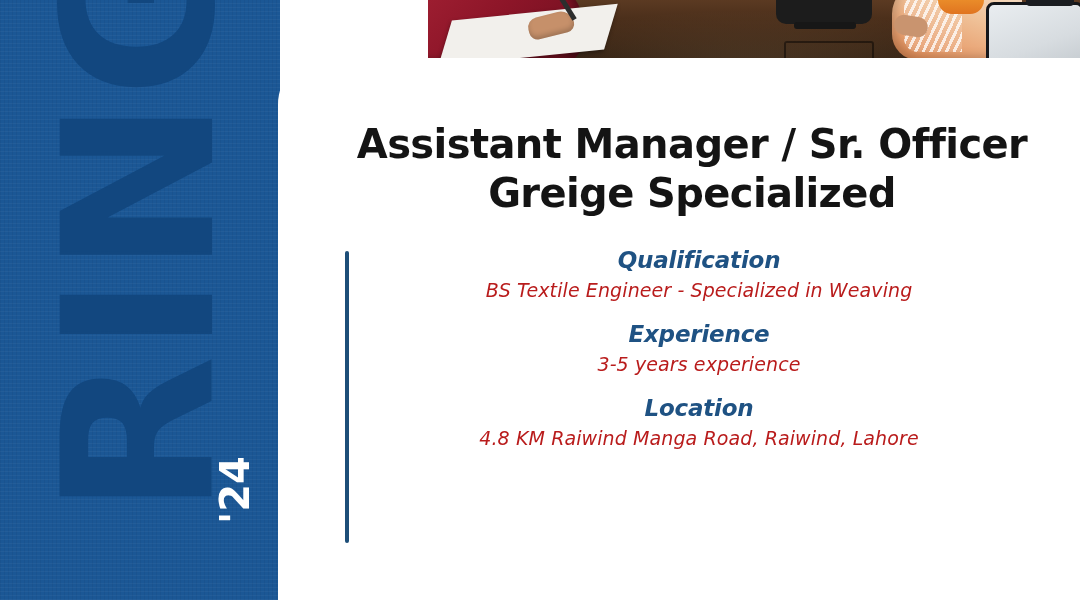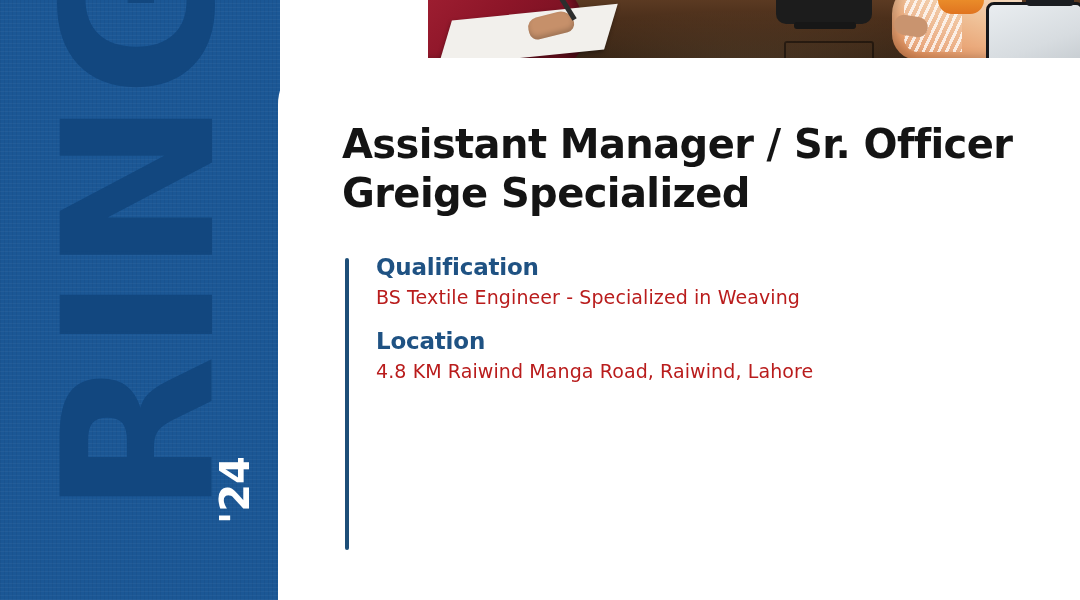--- a/index.html
+++ b/index.html
@@ -256,6 +256,7 @@
     background: #ffffff;
     border-top-left-radius: 46px;
     z-index: 3;
+    text-align: center;
   }
 
   .job-title {

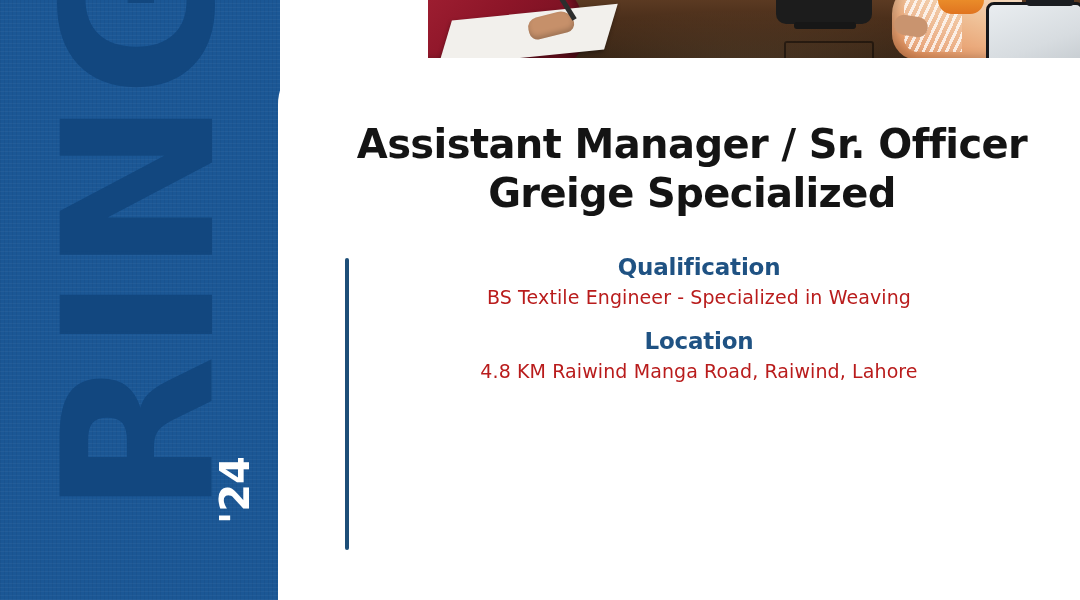--- a/index.html
+++ b/index.html
@@ -277,8 +277,9 @@
   .details {
     position: absolute;
     left: 64px;
-    top: 196px;
+    top: 189px;
     width: 680px;
+    font-style: italic;
   }
   .accent-bar {
     position: absolute;

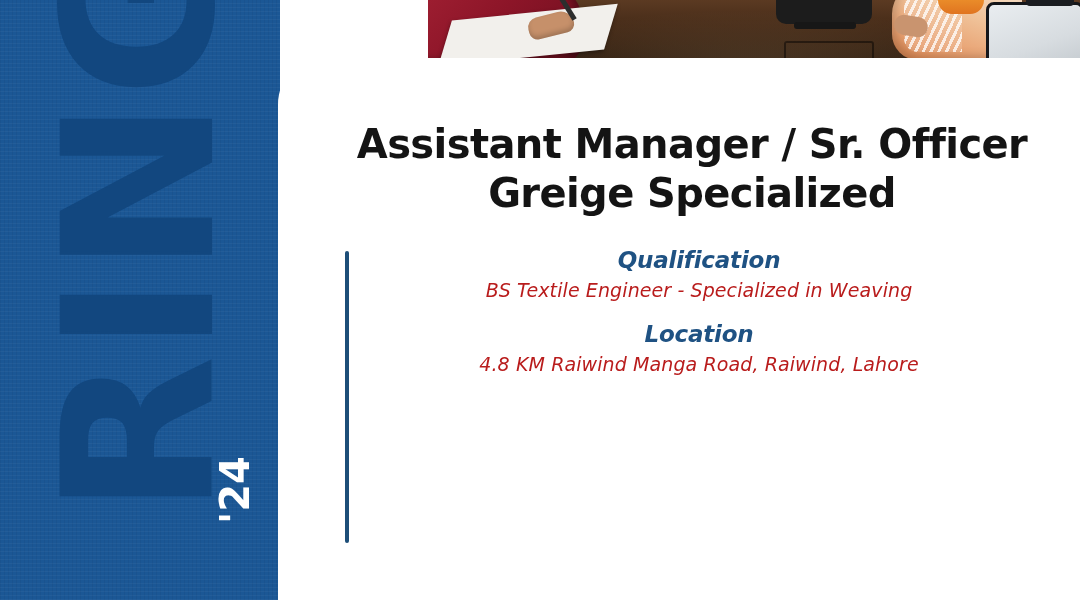--- a/index.html
+++ b/index.html
@@ -365,6 +365,10 @@
           <span class="detail-value">BS Textile Engineer - Specialized in Weaving</span>
         </li>
 
+        <li class="detail-item">
+          <span class="detail-label">Experience</span>
+          <span class="detail-value">3-5 years experience</span>
+        </li>
 
         <li class="detail-item">
           <span class="detail-label">Location</span>

